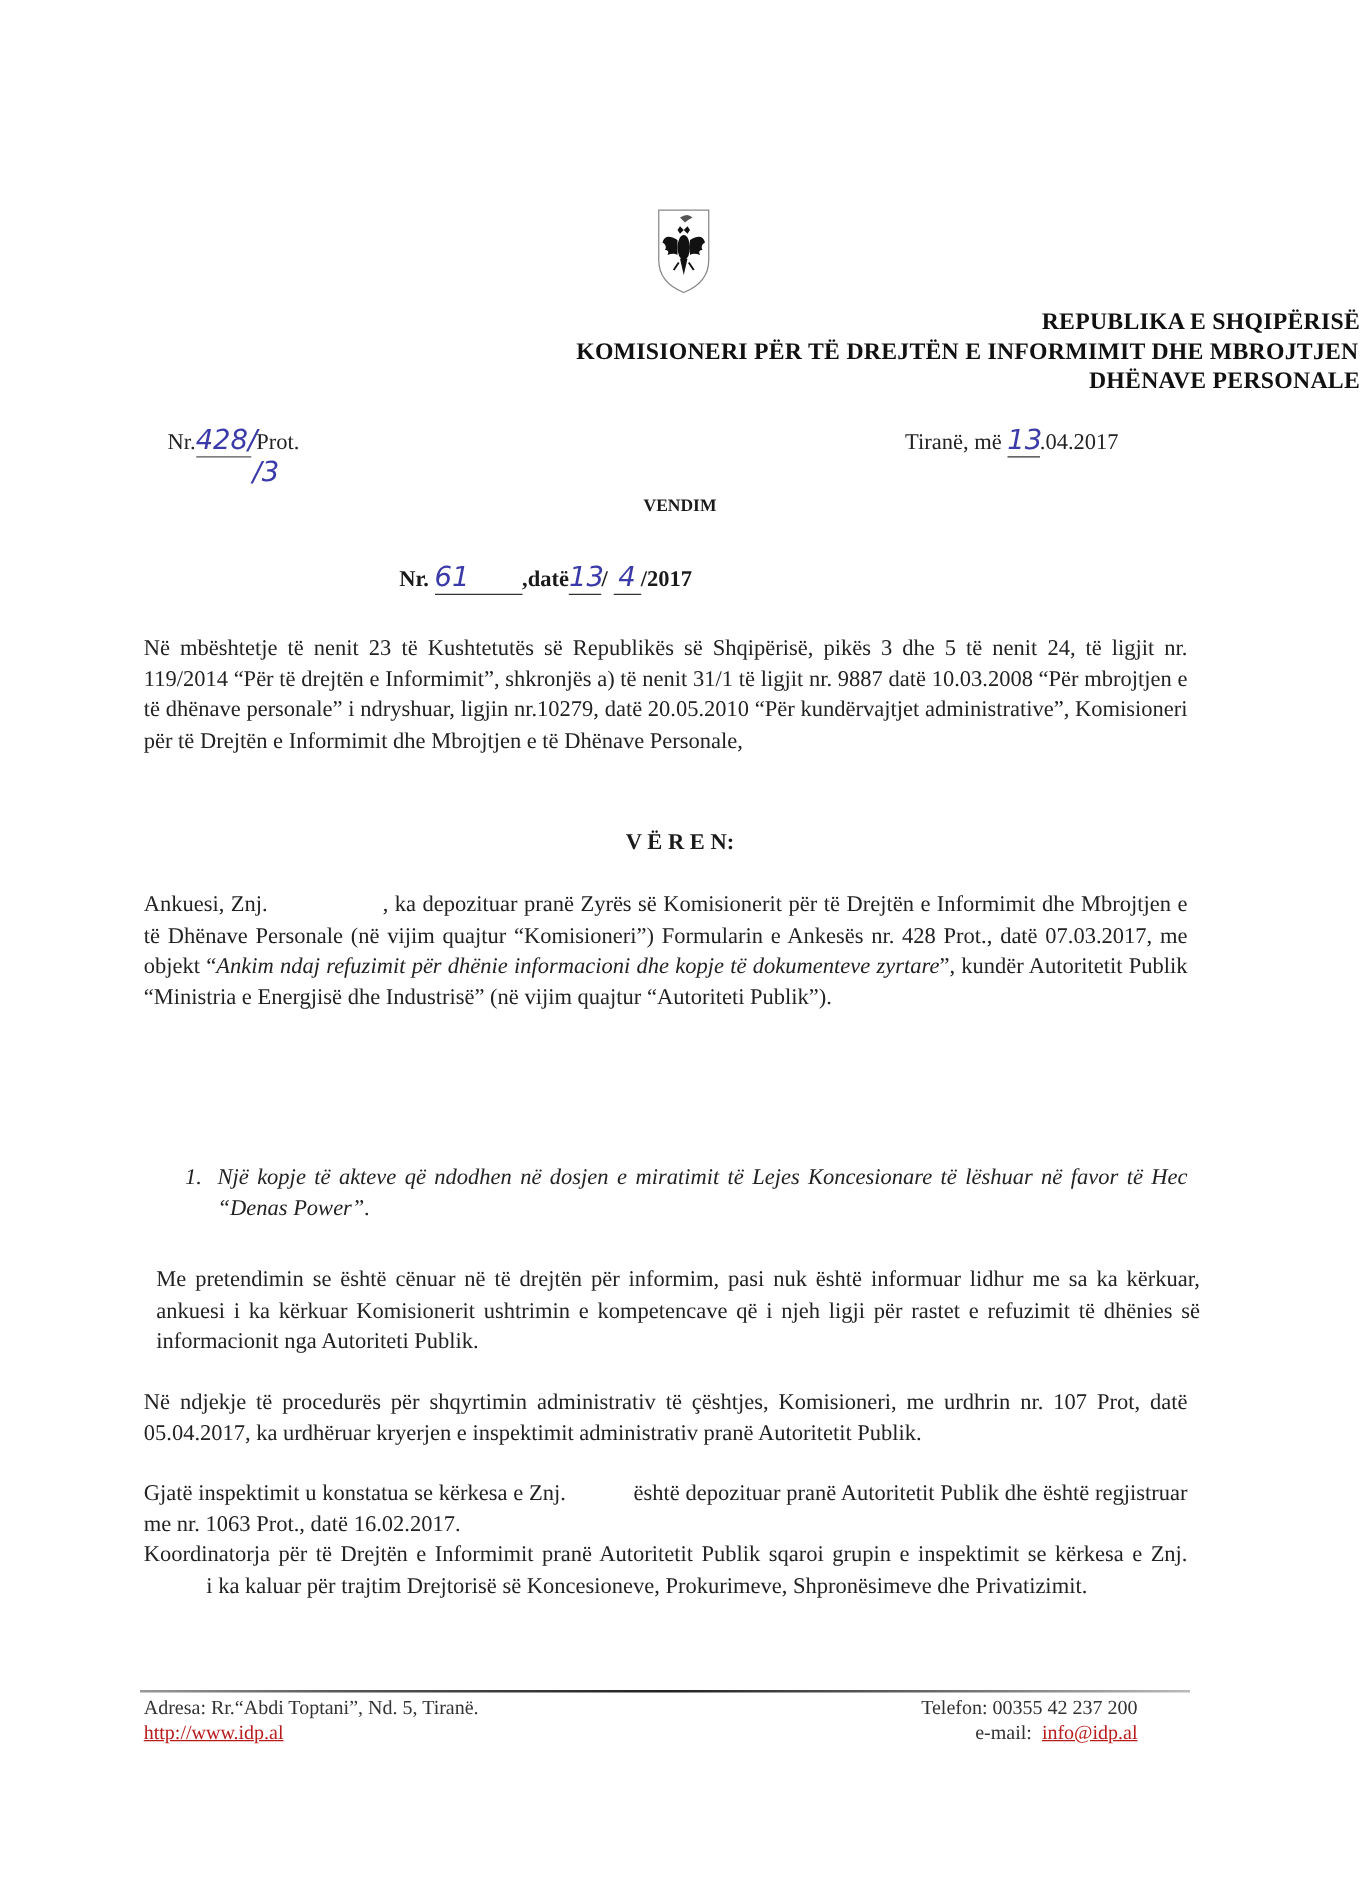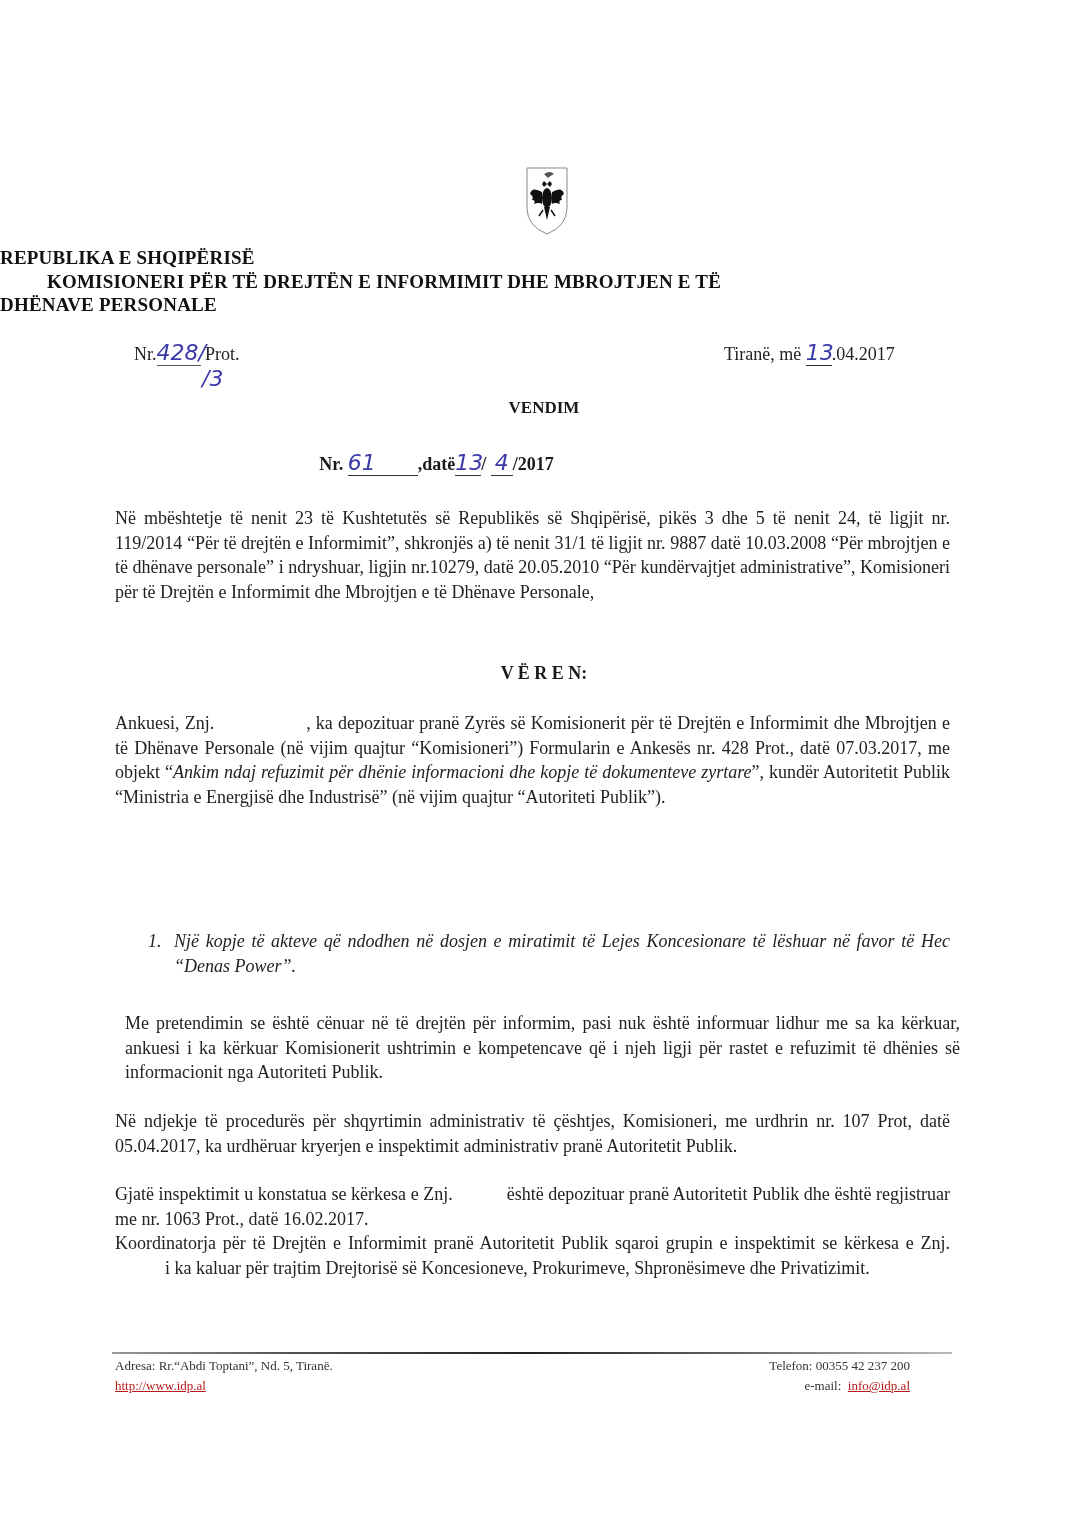--- a/index.html
+++ b/index.html
@@ -7,7 +7,7 @@
        font-family:"Liberation Serif","DejaVu Serif",serif;color:#1a1a1a;}
   .abs{position:absolute;}
   .emblem{left:524px;top:164px;width:46px;height:72px;}
-  .hdr{left:0;width:1088px;text-align:left;font-weight:bold;font-size:19px;letter-spacing:0.2px;color:#111;}
+  .hdr{left:0;width:1088px;text-align:right;font-weight:bold;font-size:19px;letter-spacing:0.2px;color:#111;}
   .hdr1{top:247px;}
   .hdr2{top:271px;margin-left:47px;}
   .hdr3{top:294px;}

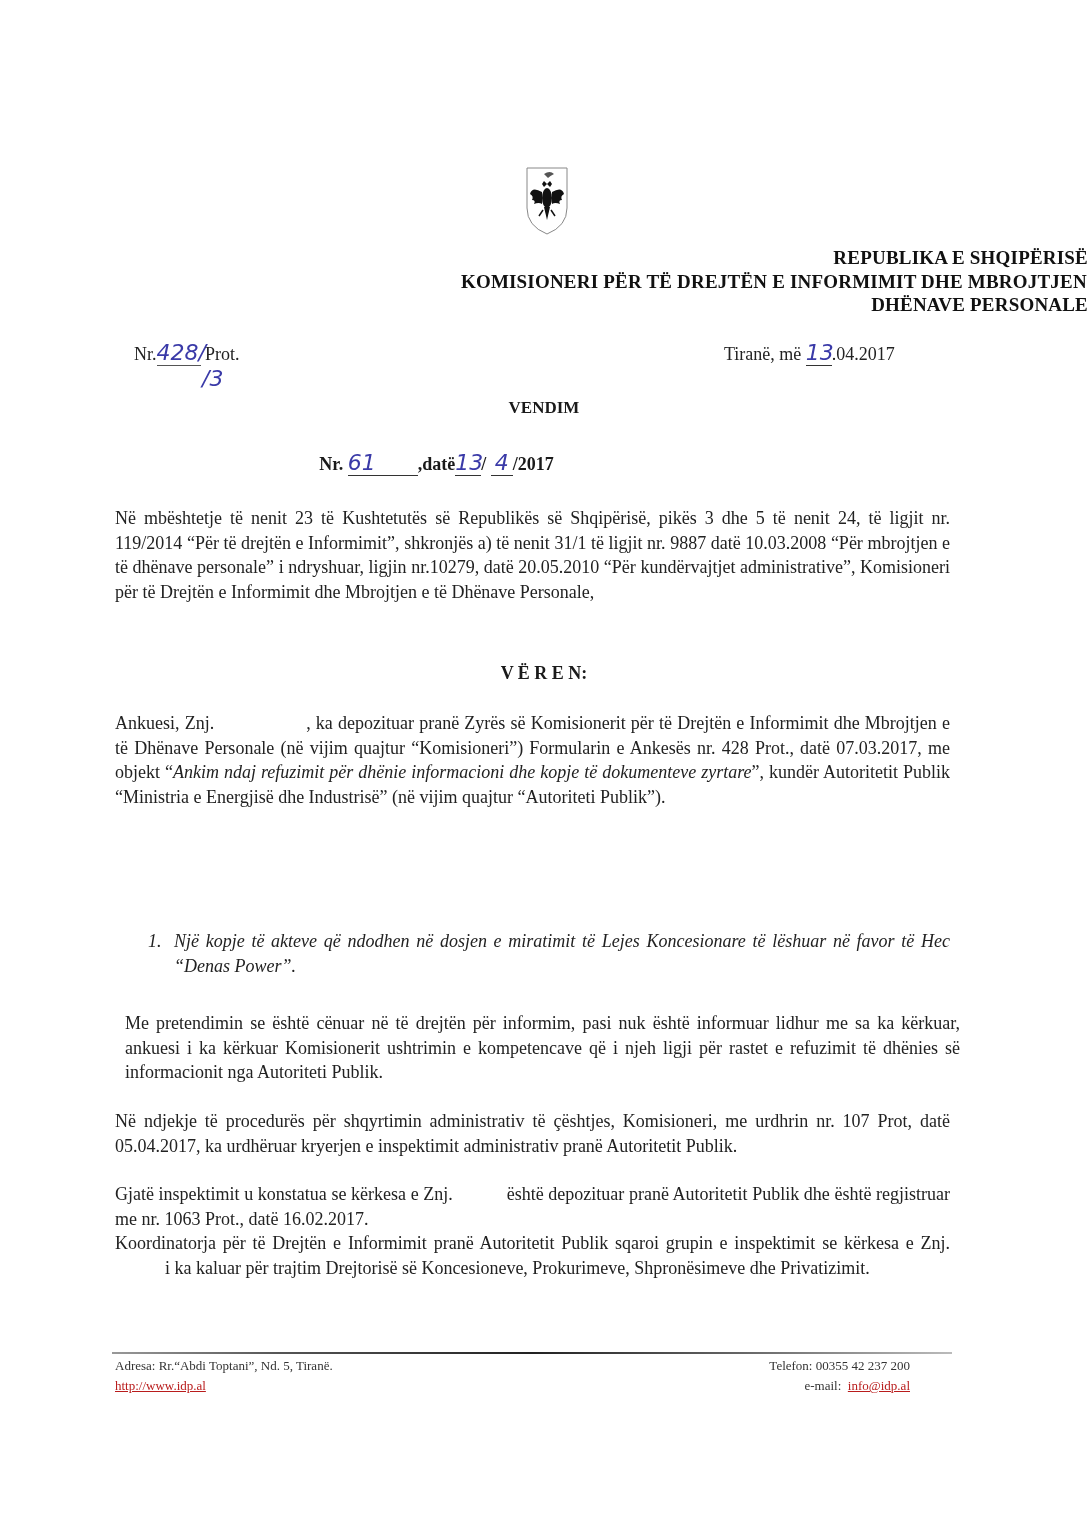--- a/index.html
+++ b/index.html
@@ -14,7 +14,7 @@
   .ref{font-size:18px;color:#222;}
   .hand{font-family:"DejaVu Sans",sans-serif;font-style:italic;color:#3a3aa8;font-size:22px;}
   .uline{display:inline-block;border-bottom:1px solid #333;text-align:center;}
-  .title{left:0;width:1088px;text-align:center;font-weight:bold;font-size:17px;}
+  .title{left:0;width:1088px;text-align:center;font-weight:bold;font-size:14px;}
   .para{left:115px;width:835px;font-size:18px;line-height:24.6px;text-align:justify;color:#222;}
   .para p{margin:0;}
   .it{font-style:italic;}

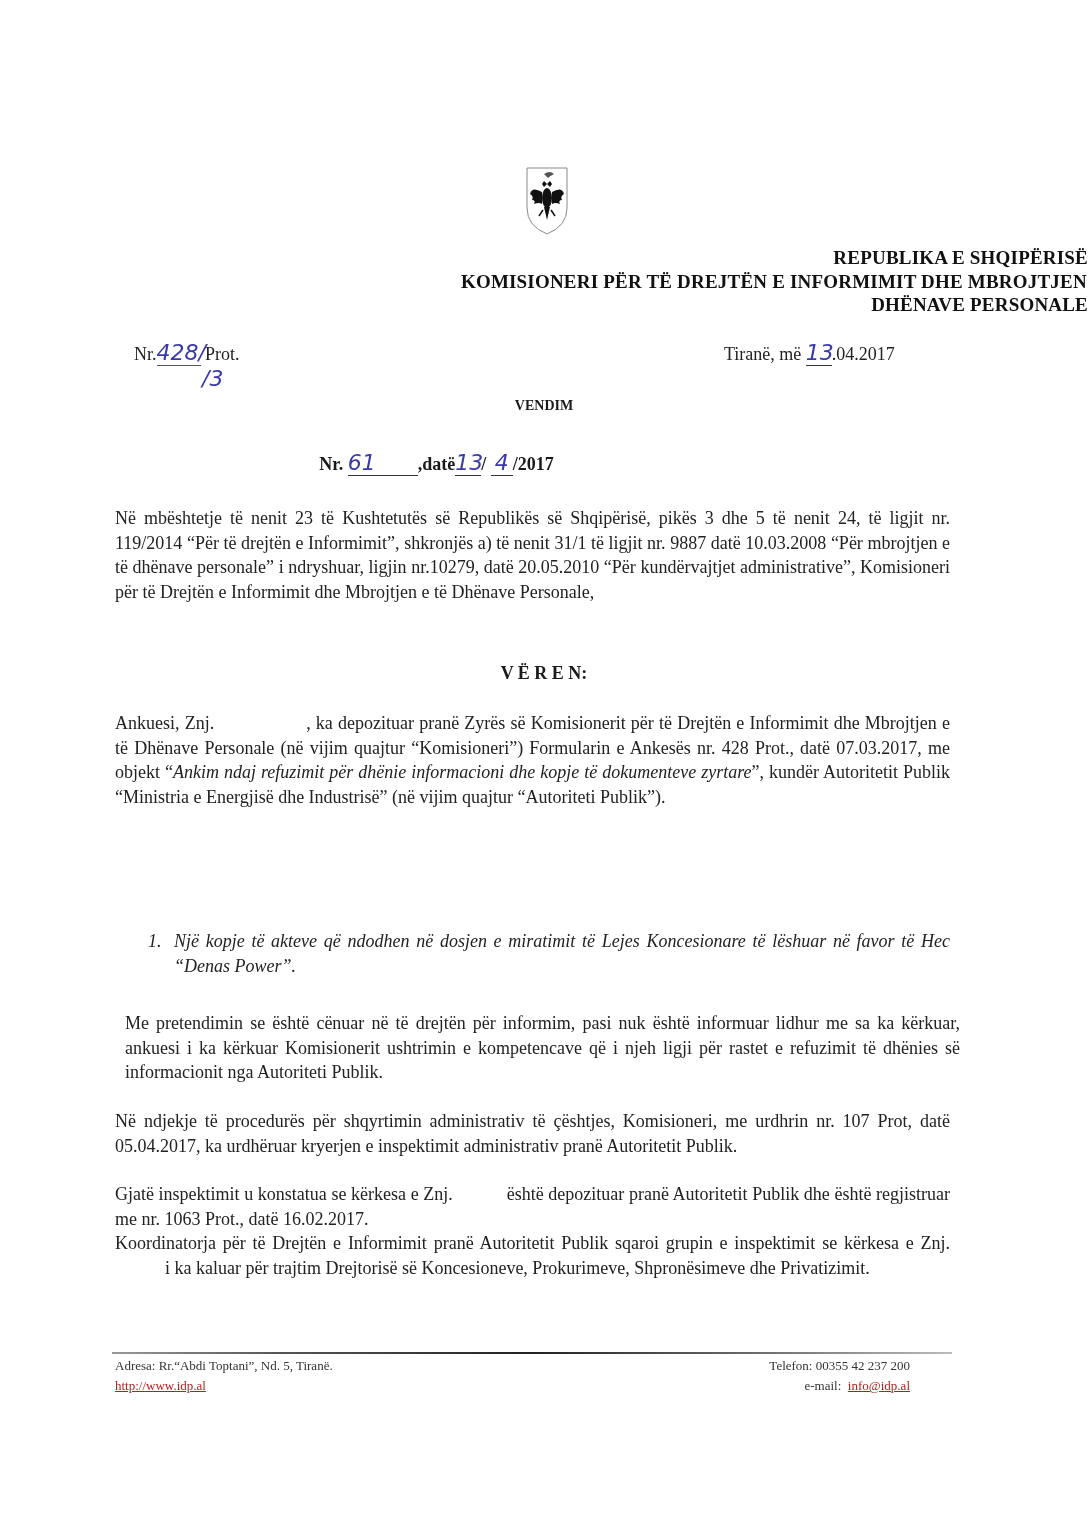--- a/index.html
+++ b/index.html
@@ -23,7 +23,7 @@
   .list .num{display:inline-block;width:26px;}
   .footer-line{left:112px;top:1352px;width:840px;height:2px;
     background:linear-gradient(90deg,#999 0%,#555 20%,#222 50%,#666 75%,#bbb 100%);}
-  .foot{font-size:13px;color:#333;}
+  .foot{font-size:16px;color:#333;}
   .foot a{color:#b91c1c;text-decoration:underline;}
 </style>
 </head>

